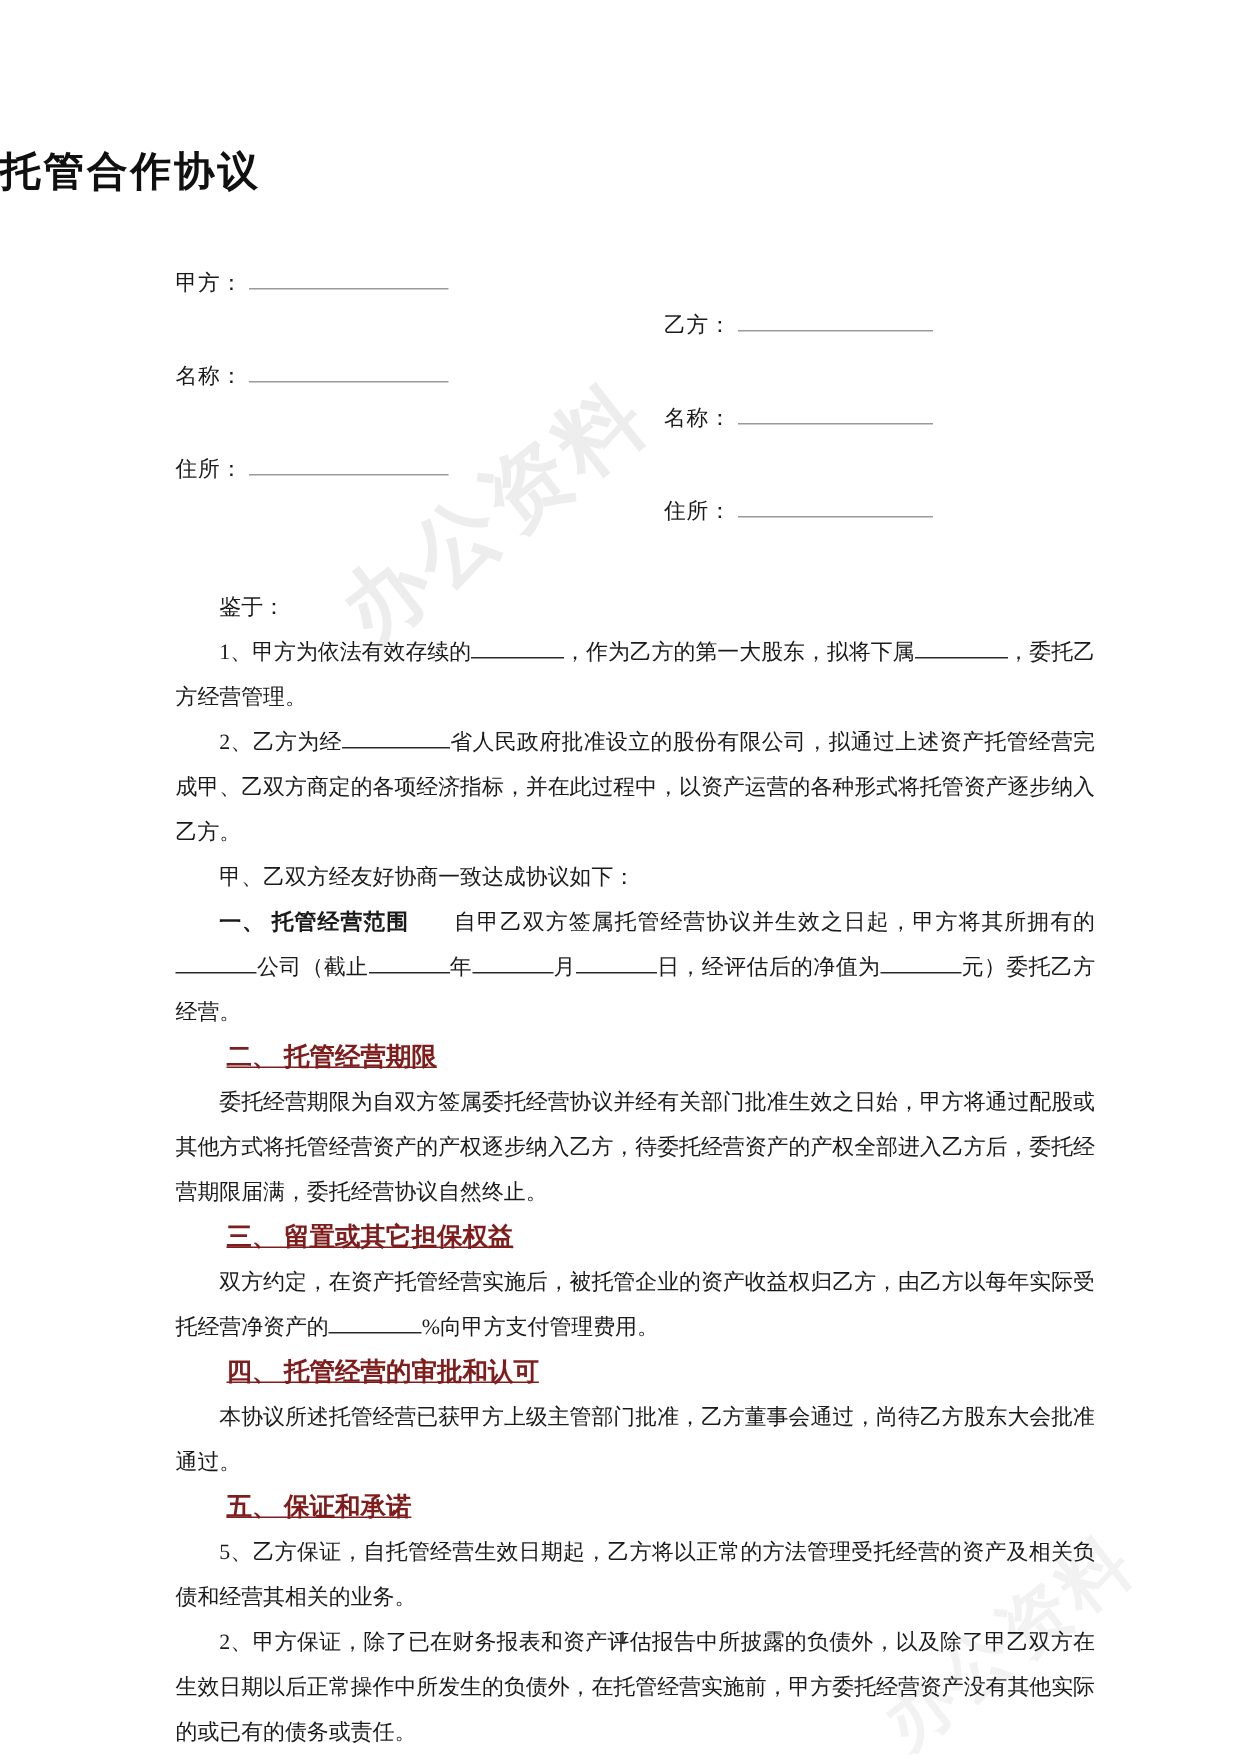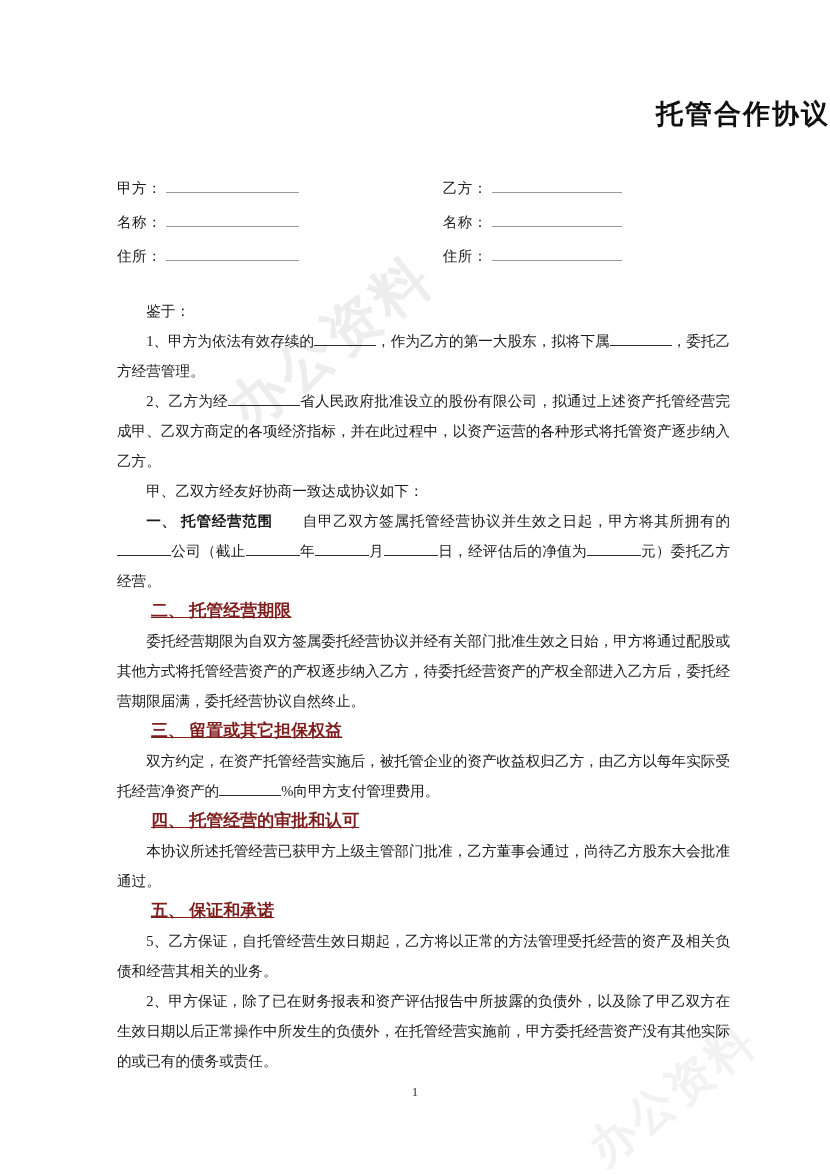--- a/index.html
+++ b/index.html
@@ -64,7 +64,7 @@
 
   
   .doc-title {
-    text-align: right;
+    text-align: left;
     font-family: "Liberation Sans", "DejaVu Sans", sans-serif;
     font-size: 27px;
     font-weight: bold;

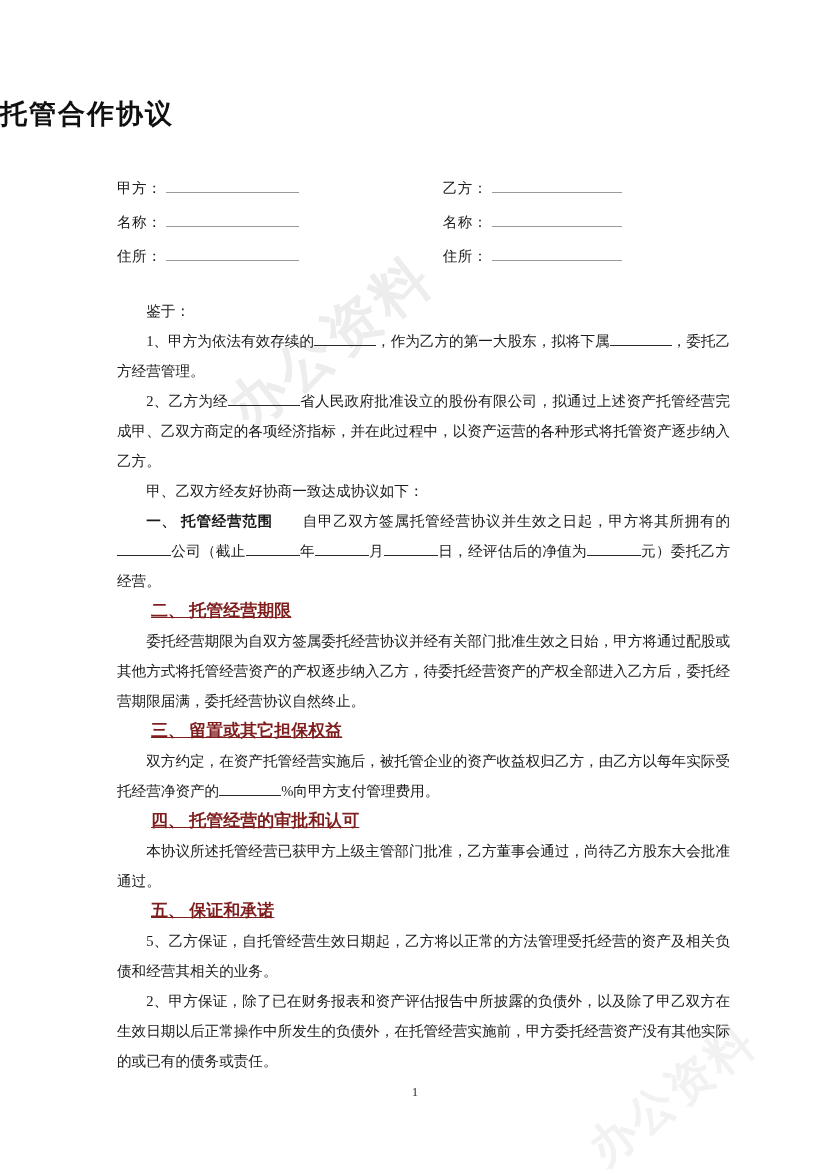--- a/index.html
+++ b/index.html
@@ -92,7 +92,7 @@
     white-space: nowrap;
   }
   .party-col.left  { width: 340px; }
-  .party-col.right { width: 300px; }
+  .party-col.right { width: 300px; margin-top: 28px; }
   .party-label { letter-spacing: 0.5px; }
   .party-blank {
     display: inline-block;

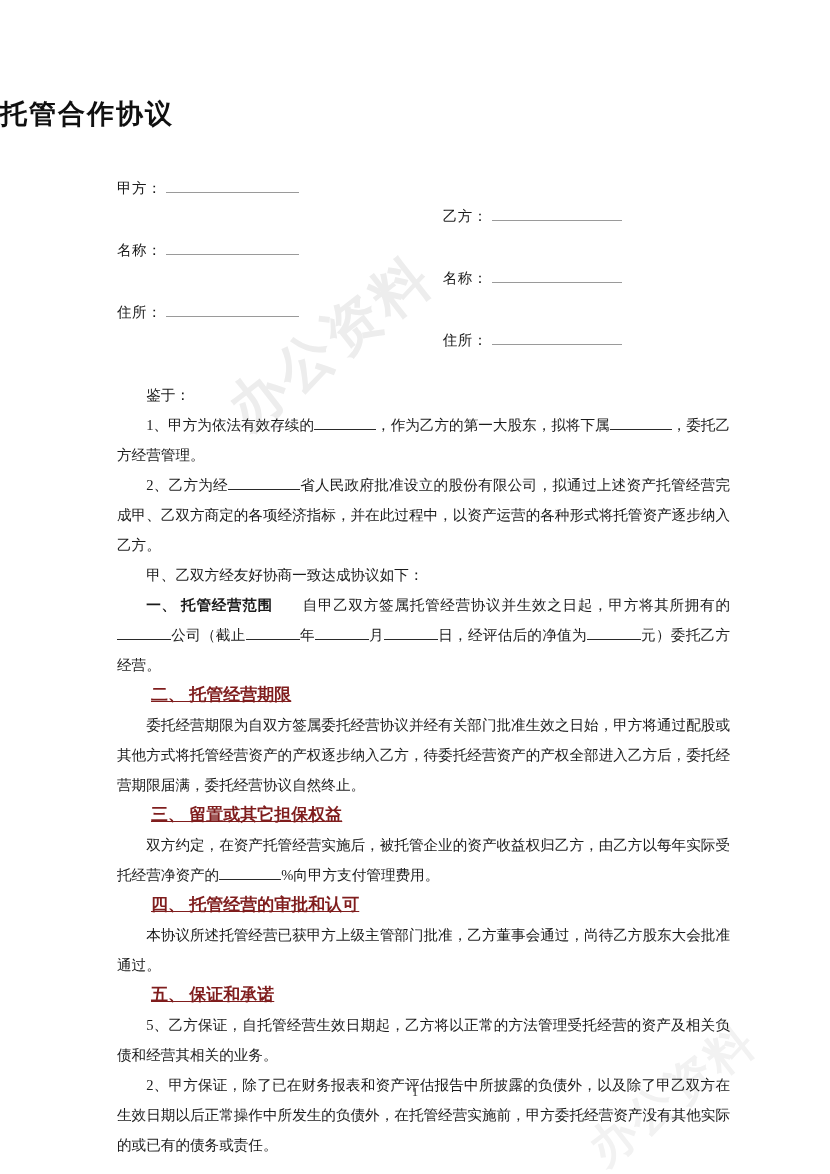--- a/index.html
+++ b/index.html
@@ -106,7 +106,7 @@
   
   .body-text {
     padding: 0 100px 0 117px;
-    margin-top: 30px;
+    margin-top: 40px;
   }
   .para {
     font-size: 14.6px;

